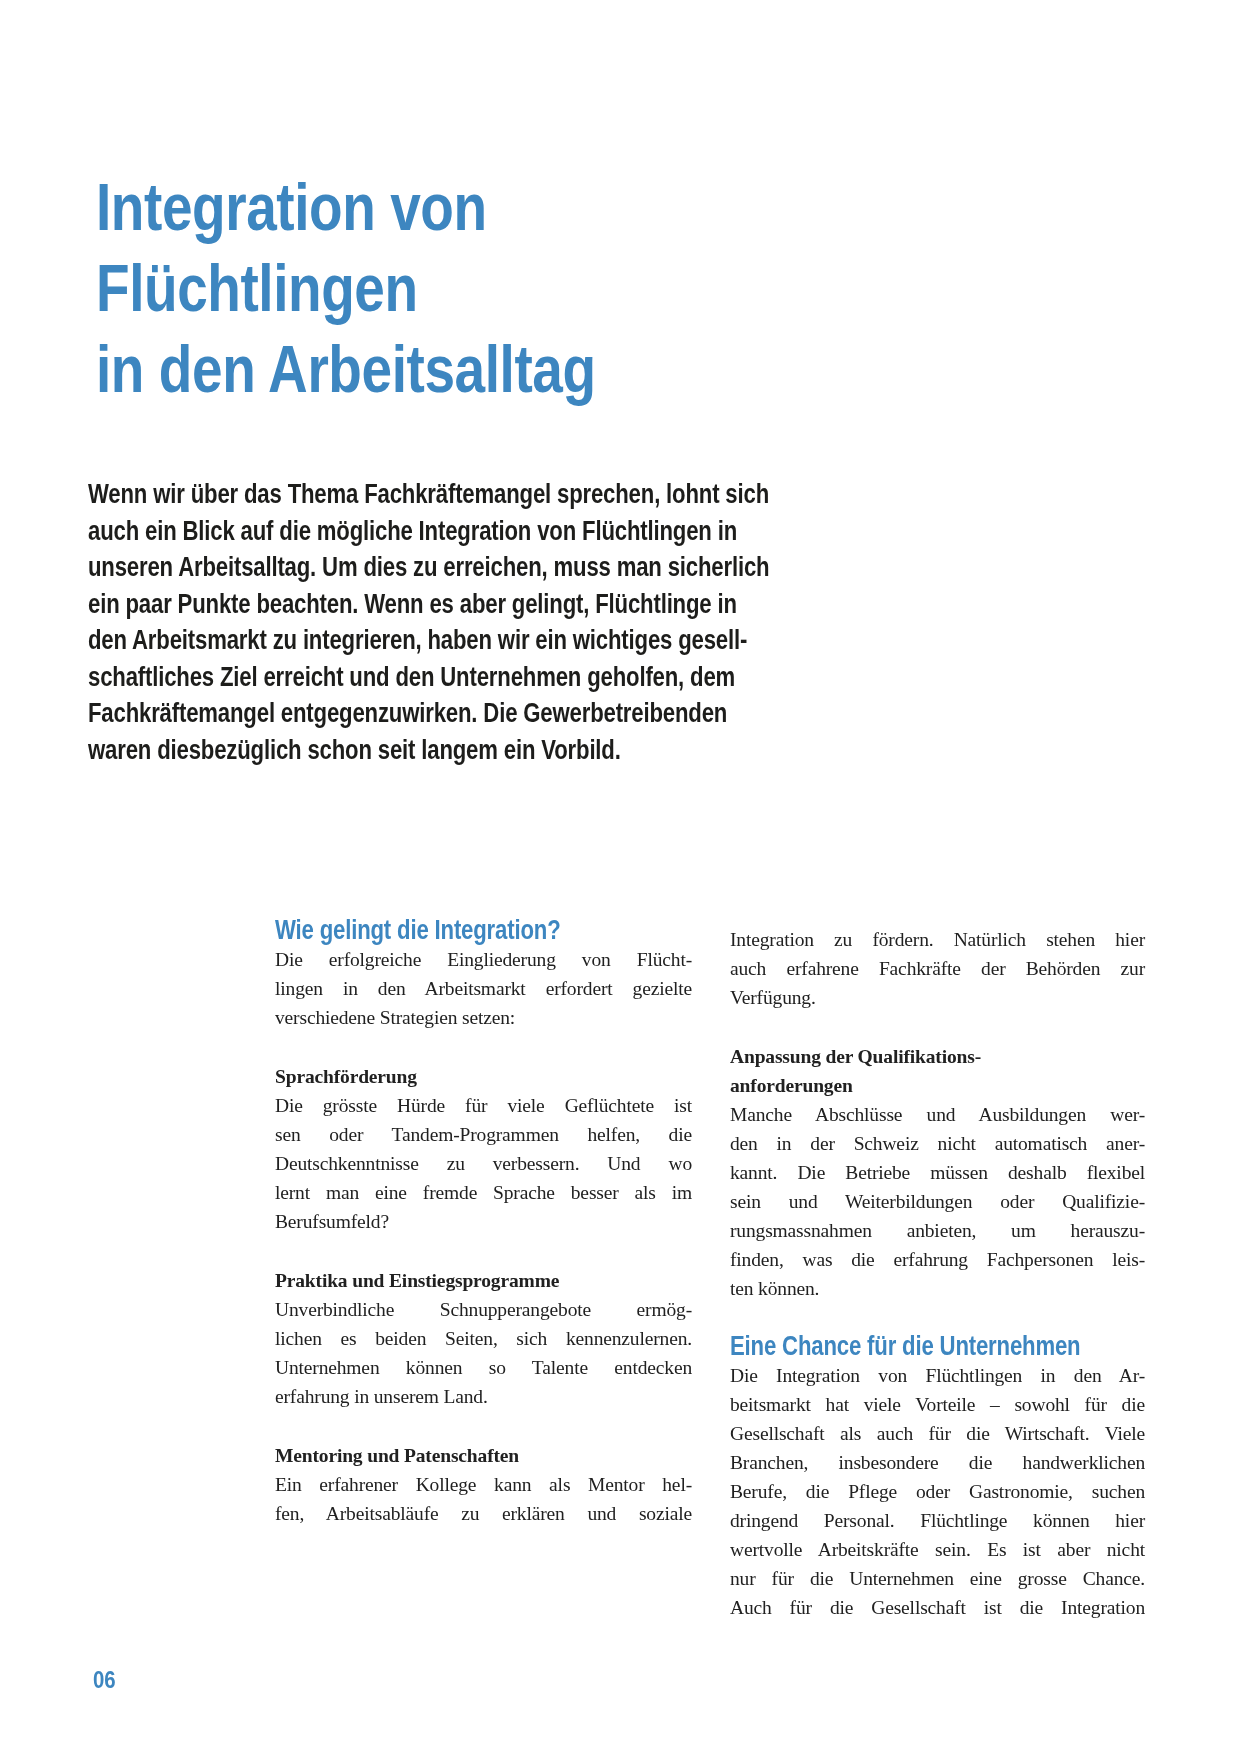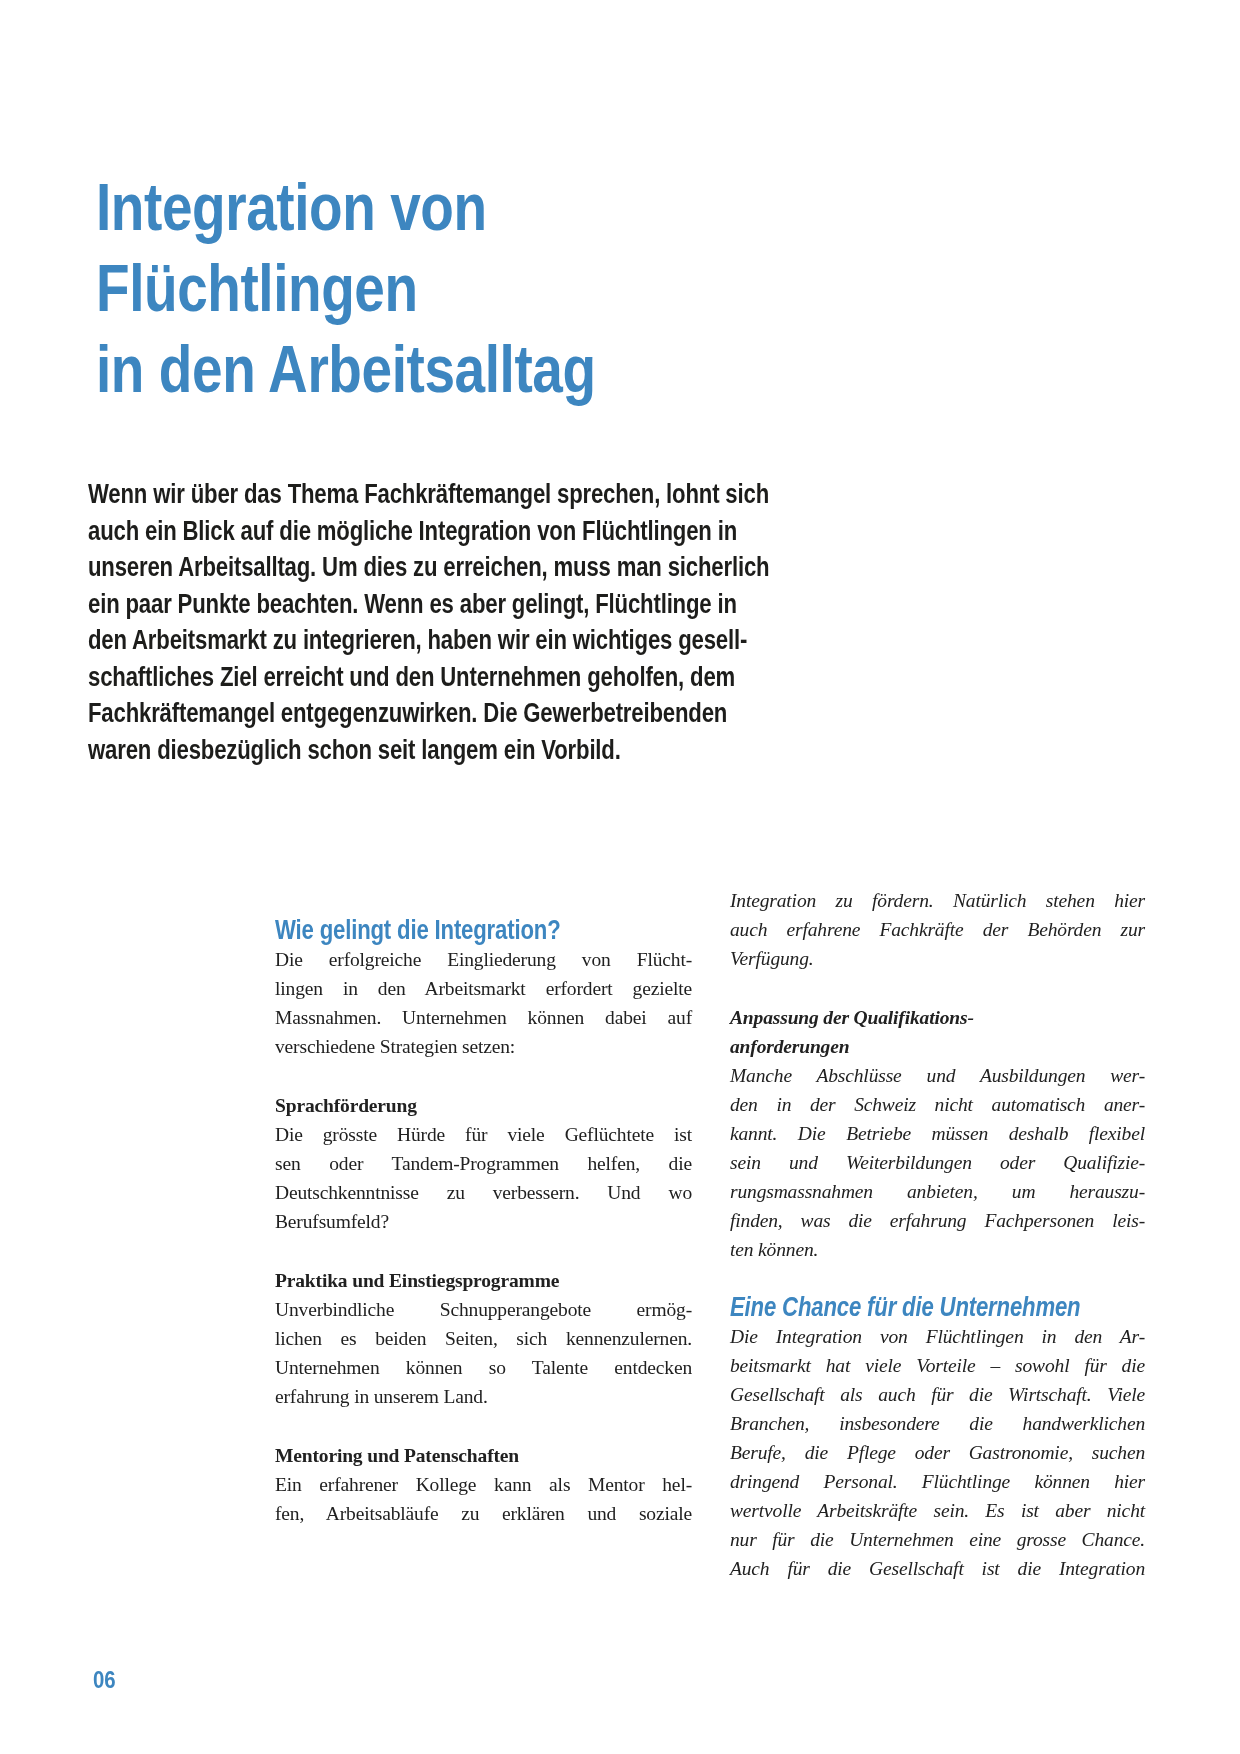--- a/index.html
+++ b/index.html
@@ -50,7 +50,7 @@
     letter-spacing:-0.15px;
   }
   .col-left{left:275px;top:915px;width:417px;}
-  .col-right{left:730px;top:886px;width:415px;font-style:italic;}
+  .col-right{left:730px;top:925px;width:415px;}
 
   .block.heading{
     font-family:"Liberation Sans",sans-serif;

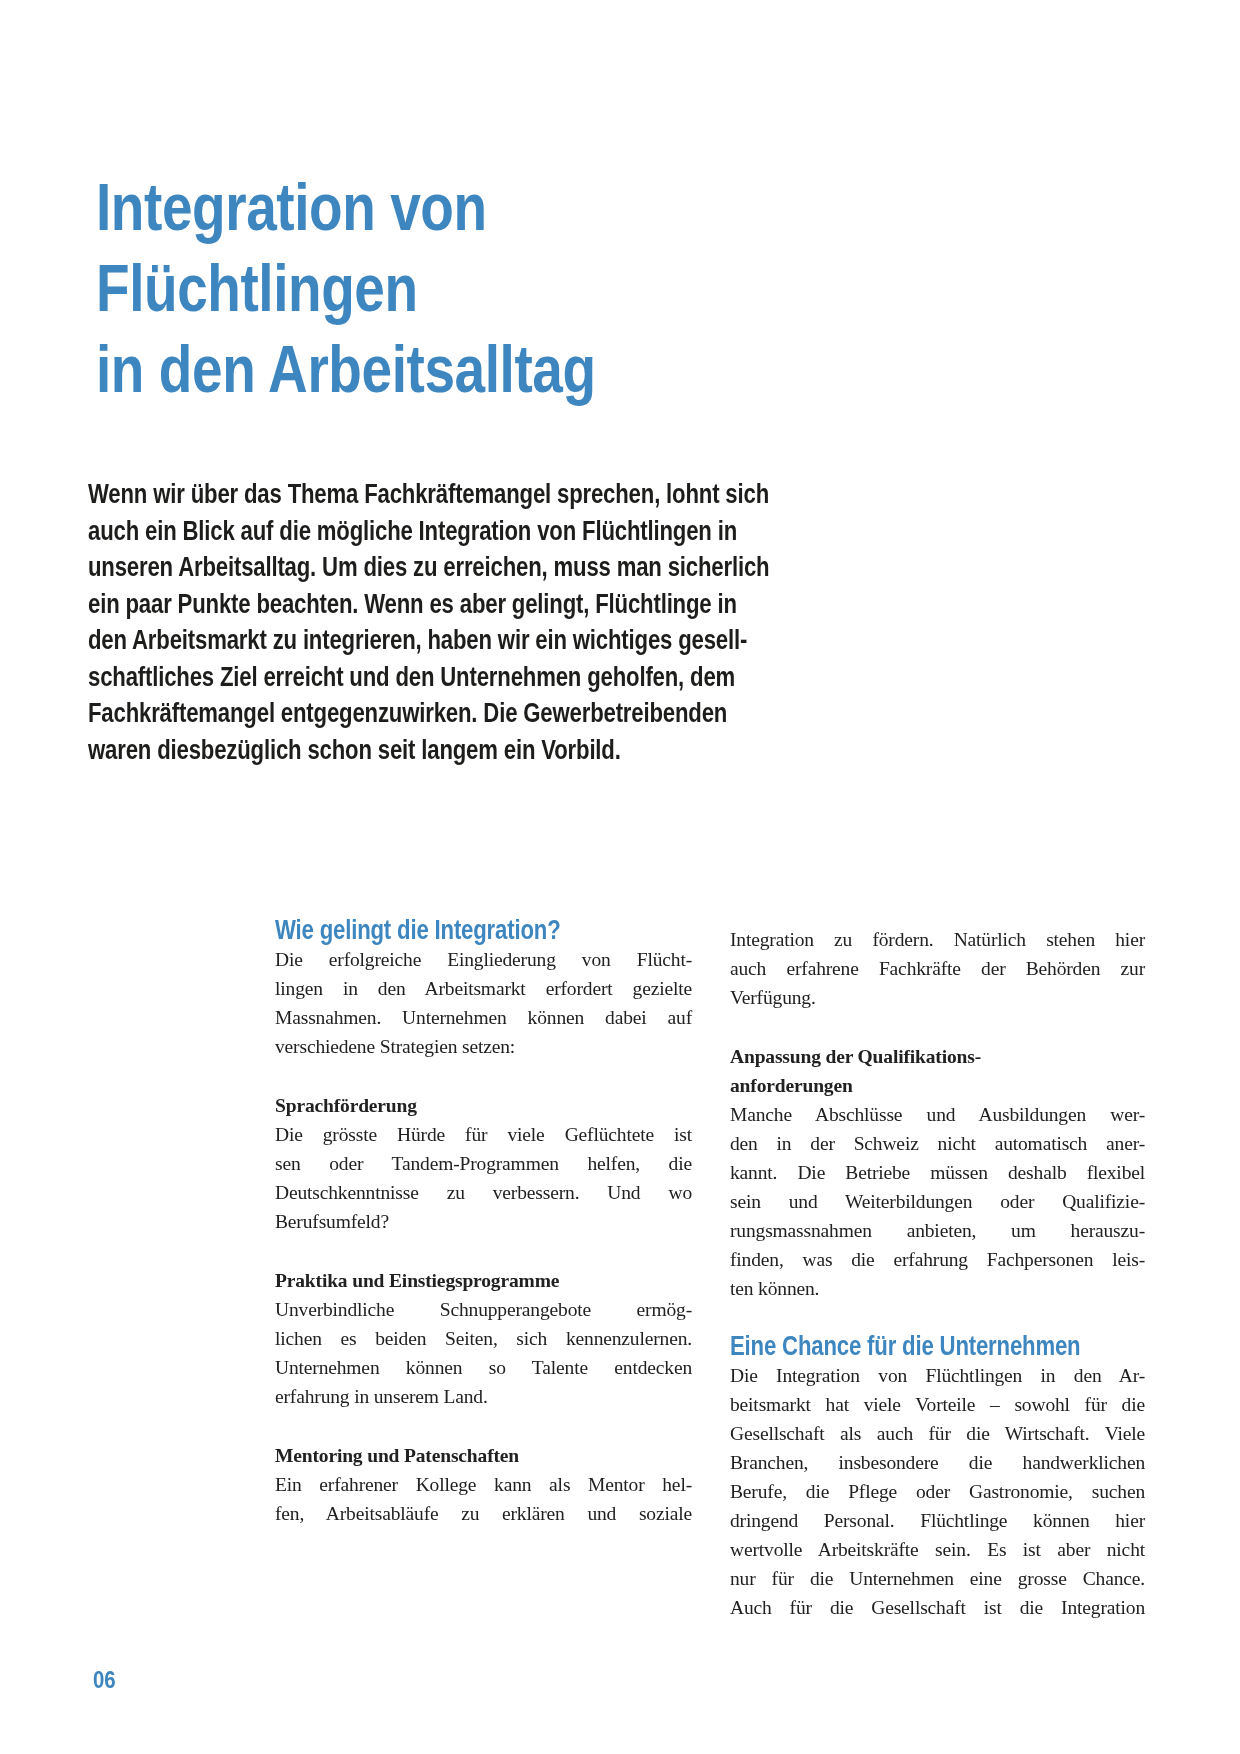--- a/index.html
+++ b/index.html
@@ -113,7 +113,6 @@
       <div class="block paragraph">
         <div class="line j">Die erfolgreiche Eingliederung von Flücht-</div>
         <div class="line j">lingen in den Arbeitsmarkt erfordert gezielte</div>
-        <div class="line j">Massnahmen. Unternehmen können dabei auf</div>
         <div class="line">verschiedene Strategien setzen:</div>
       </div>
       <div class="block subheading">

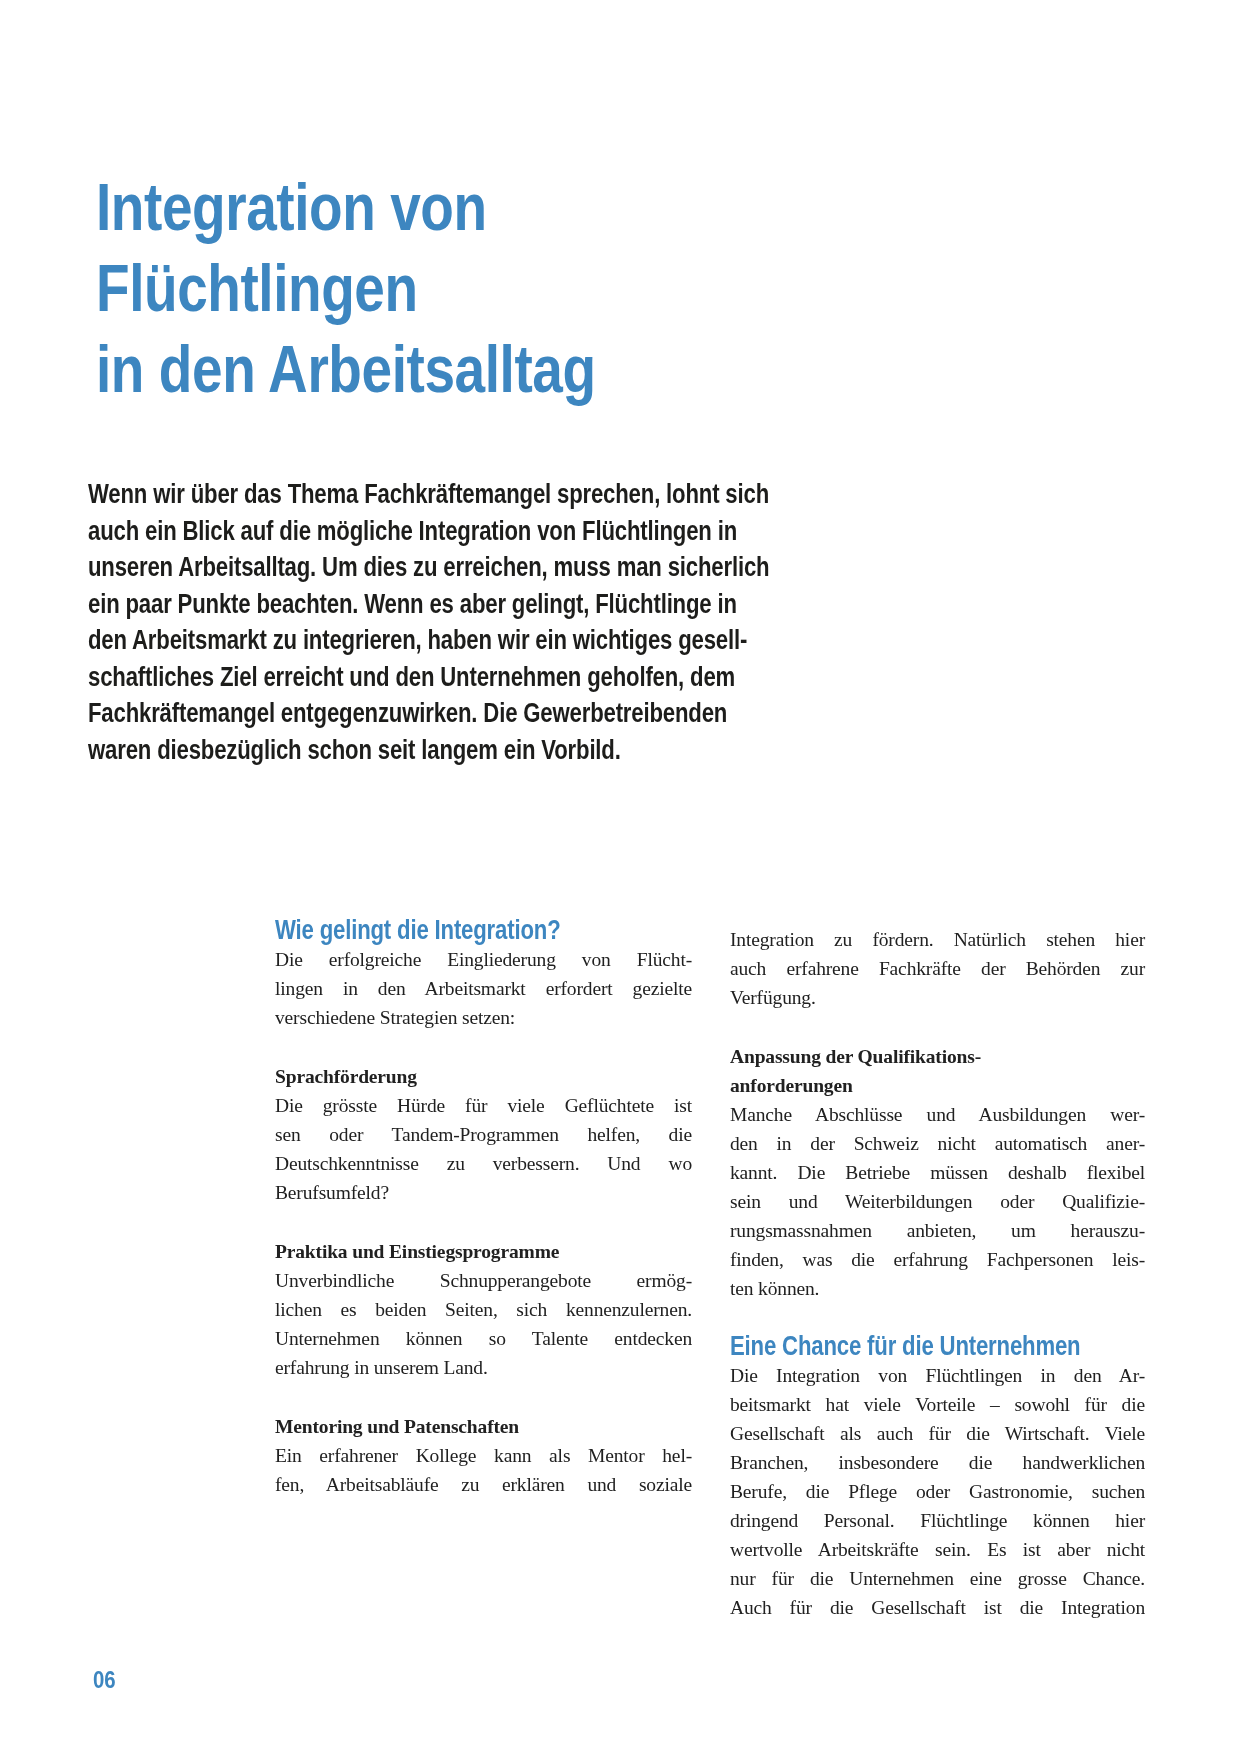--- a/index.html
+++ b/index.html
@@ -122,6 +122,7 @@
         <div class="line j">Die grösste Hürde für viele Geflüchtete ist</div>
         <div class="line j">sen oder Tandem-Programmen helfen, die</div>
         <div class="line j">Deutschkenntnisse zu verbessern. Und wo</div>
+        <div class="line j">lernt man eine fremde Sprache besser als im</div>
         <div class="line">Berufsumfeld?</div>
       </div>
       <div class="block subheading">

